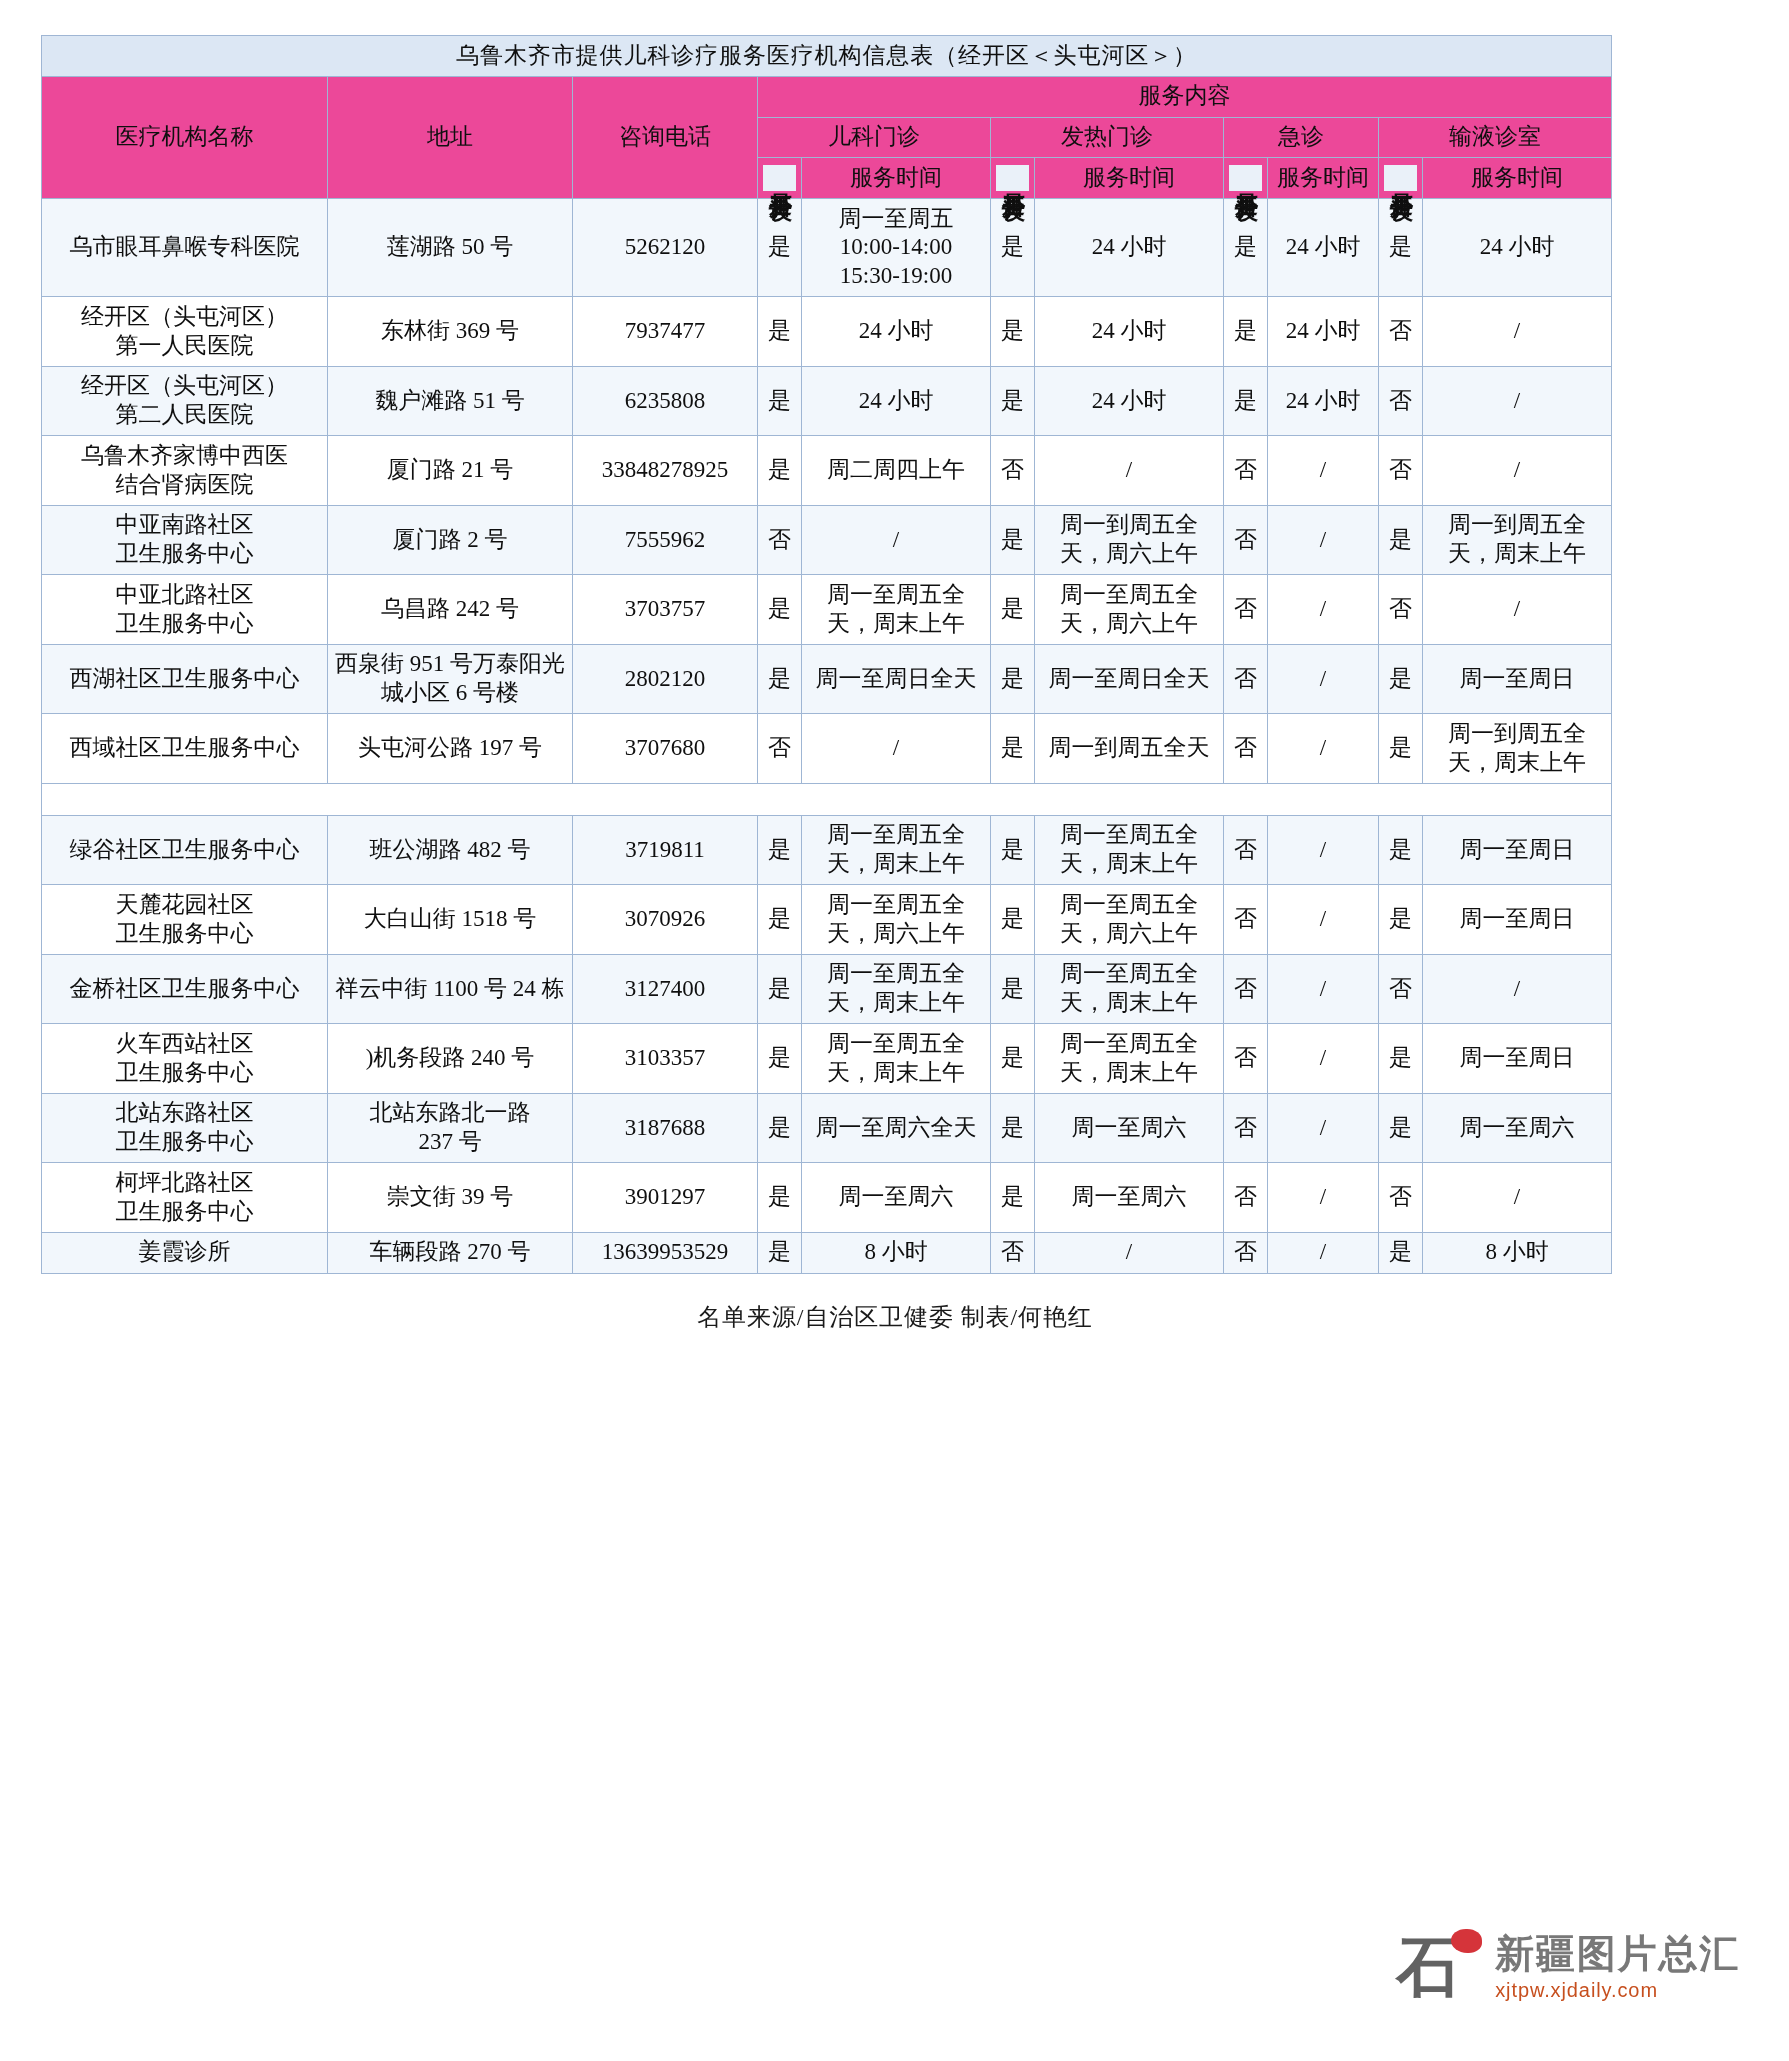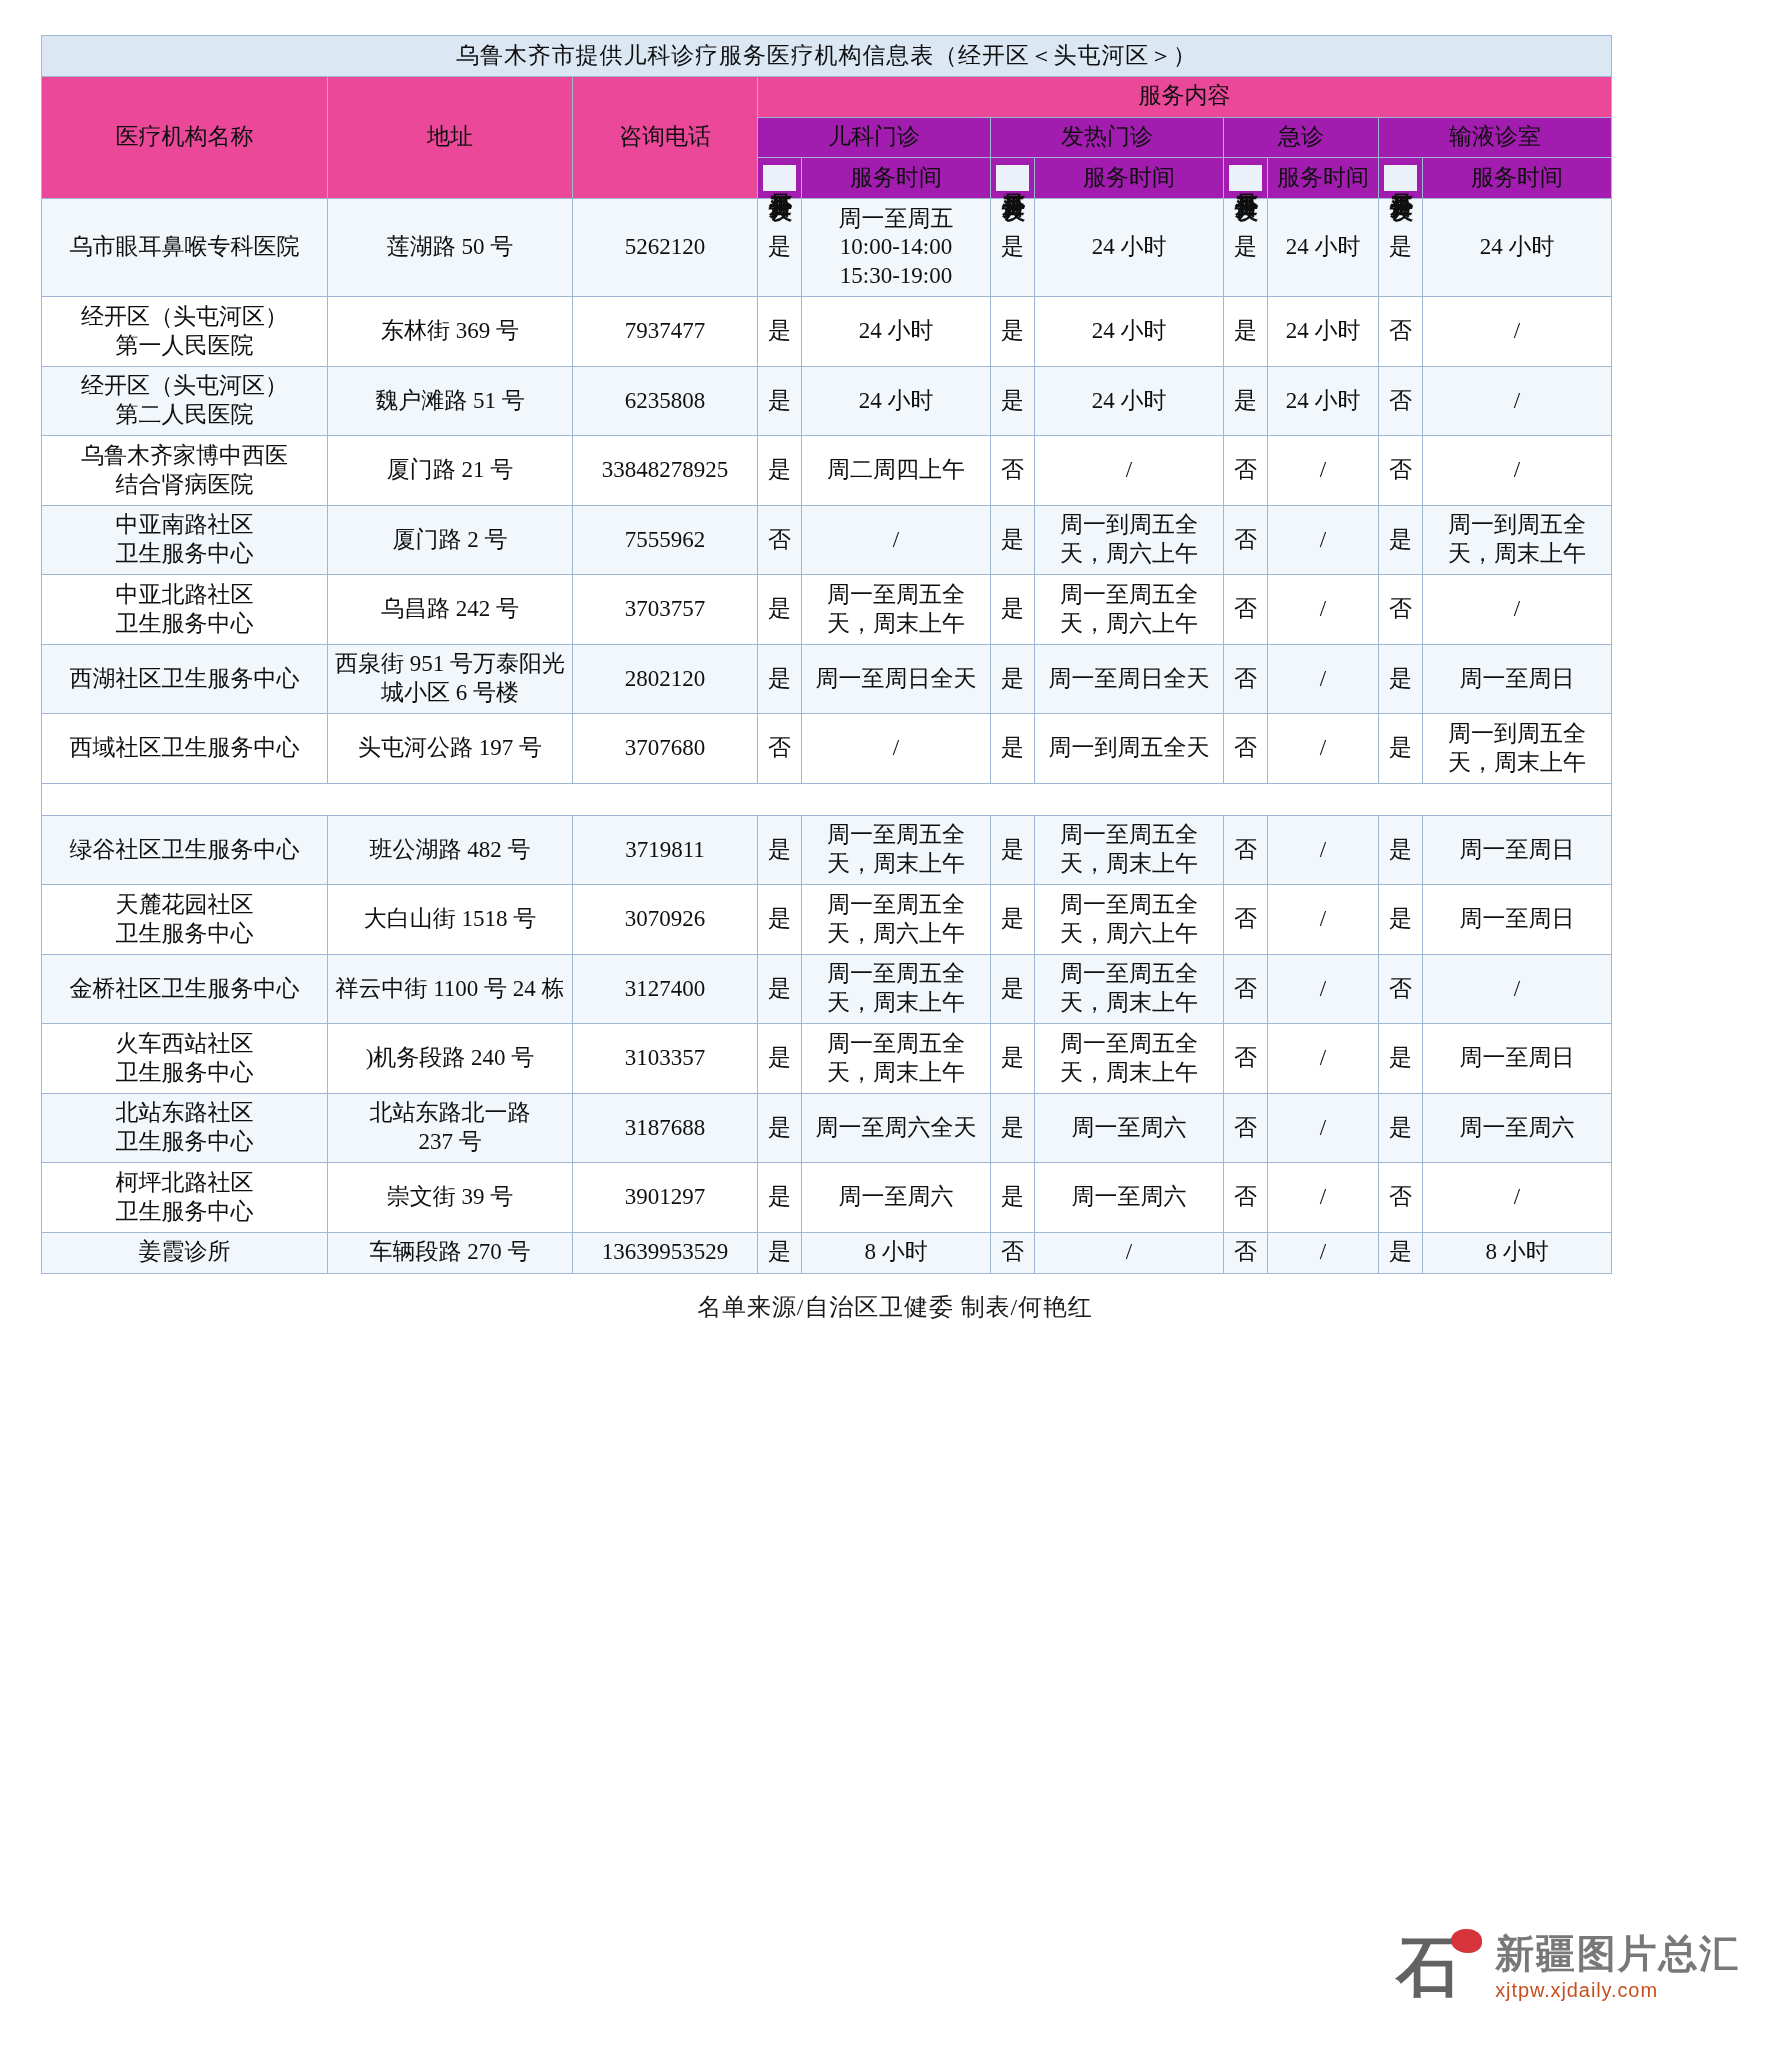--- a/index.html
+++ b/index.html
@@ -47,7 +47,7 @@
     font-size: 25px;
   }
   .hdr-sm {
-    background: #a21caf;
+    background: #ec4899;
     font-weight: bold;
     font-size: 23px;
   }

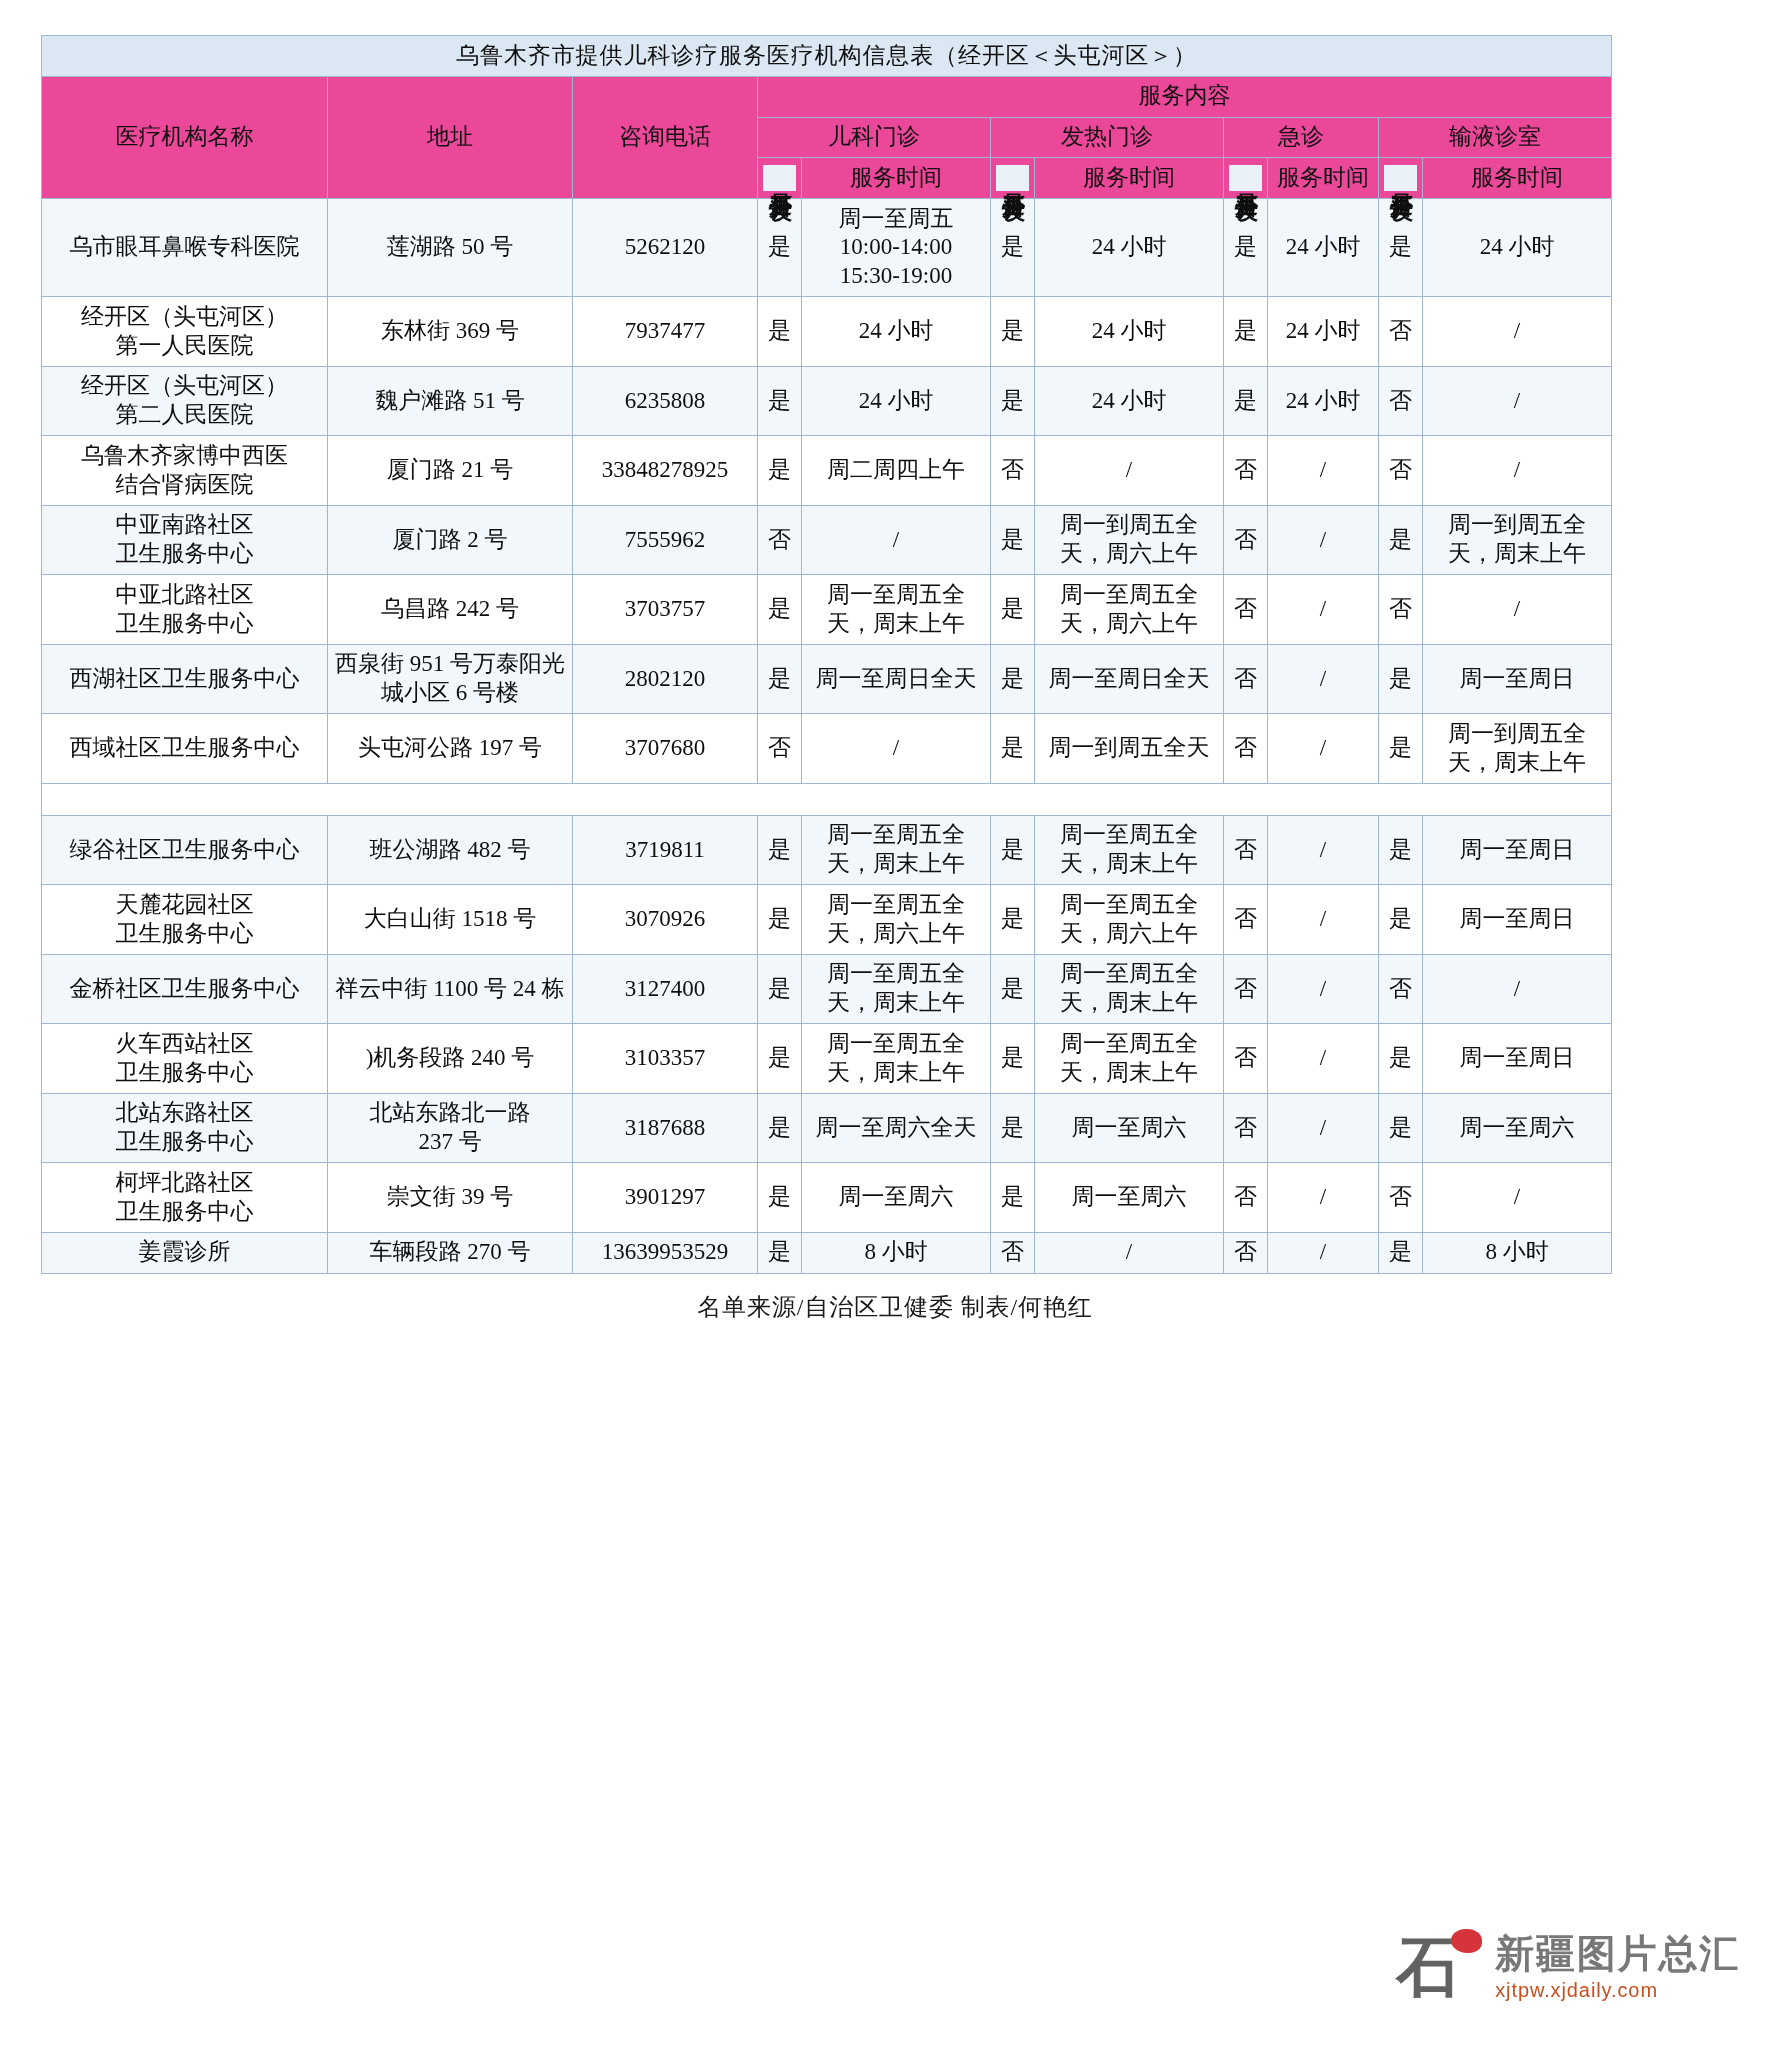--- a/index.html
+++ b/index.html
@@ -81,7 +81,7 @@
     padding: 0;
   }
   .footer {
-    margin-top: 17px;
+    margin-top: 27px;
     text-align: center;
     font-size: 24px;
     color: #1a1a1a;

